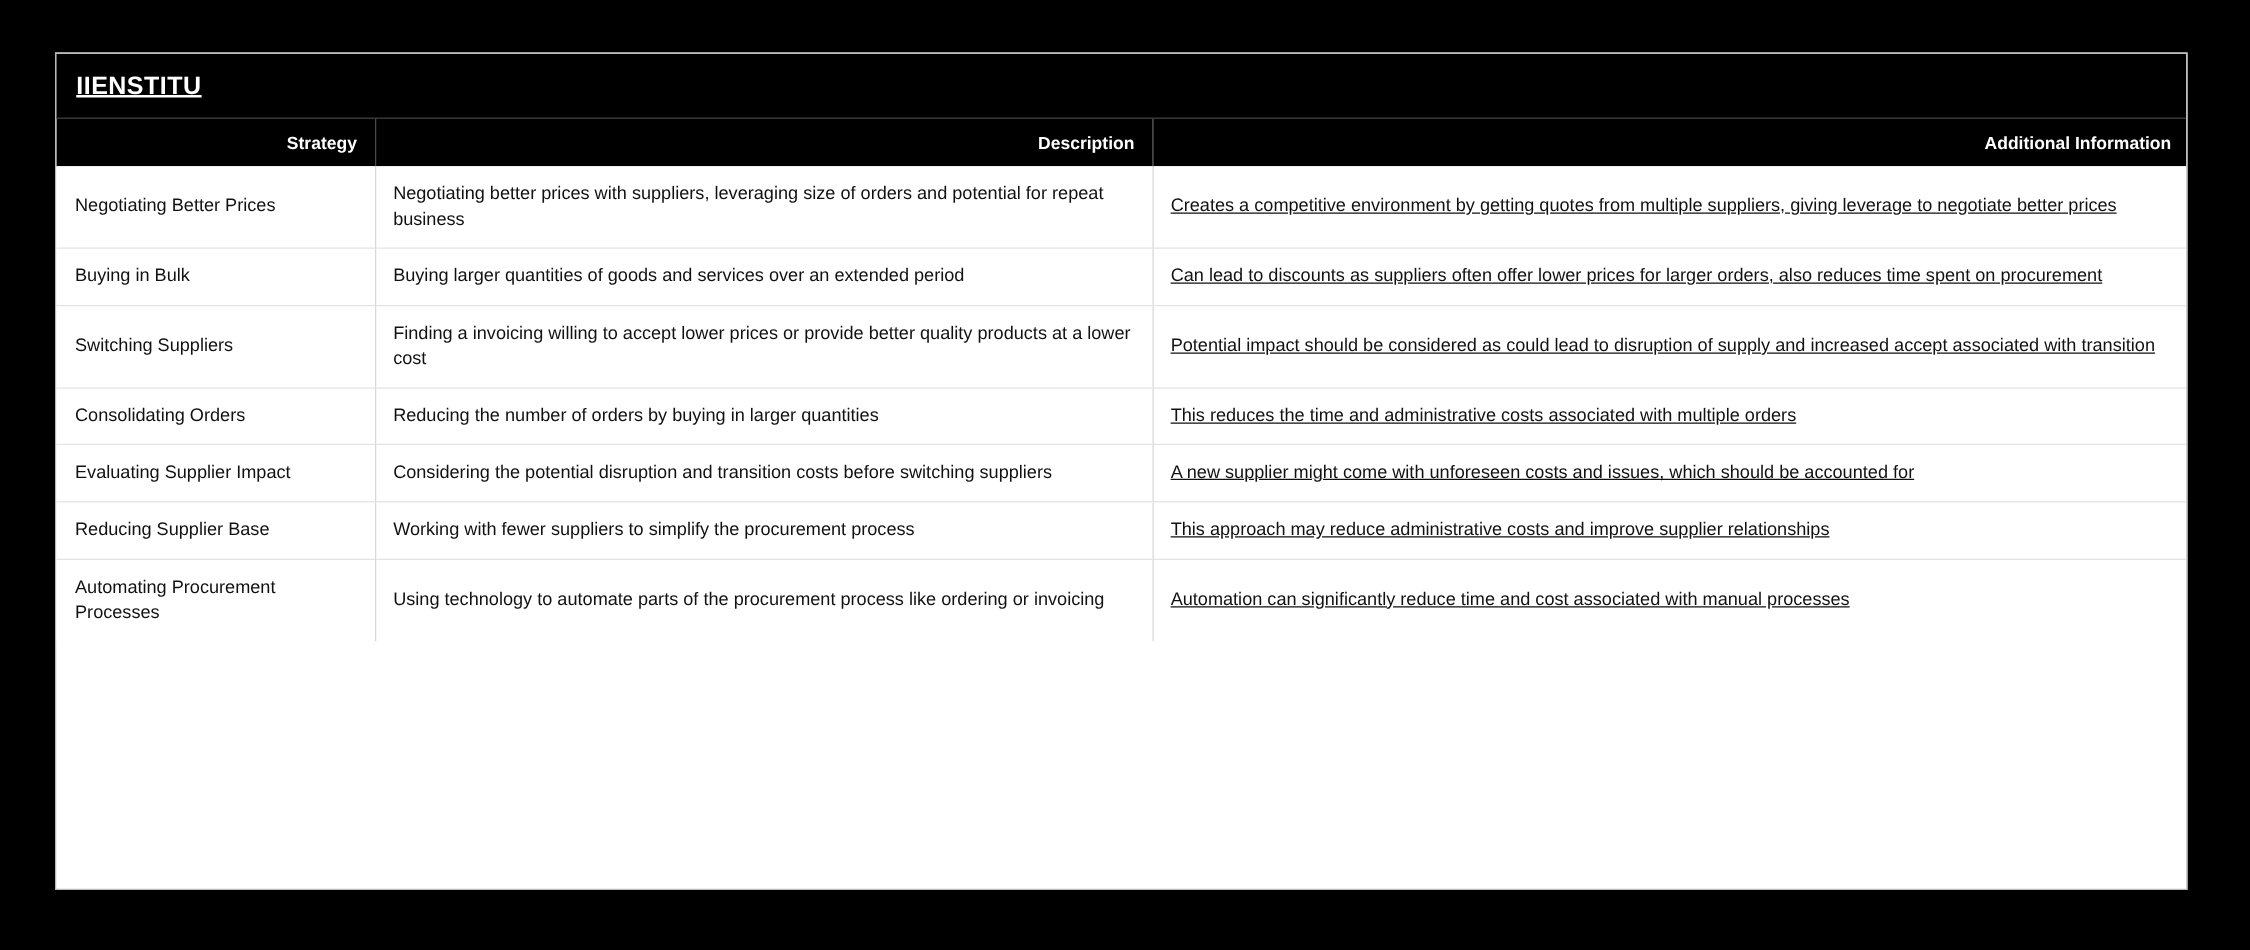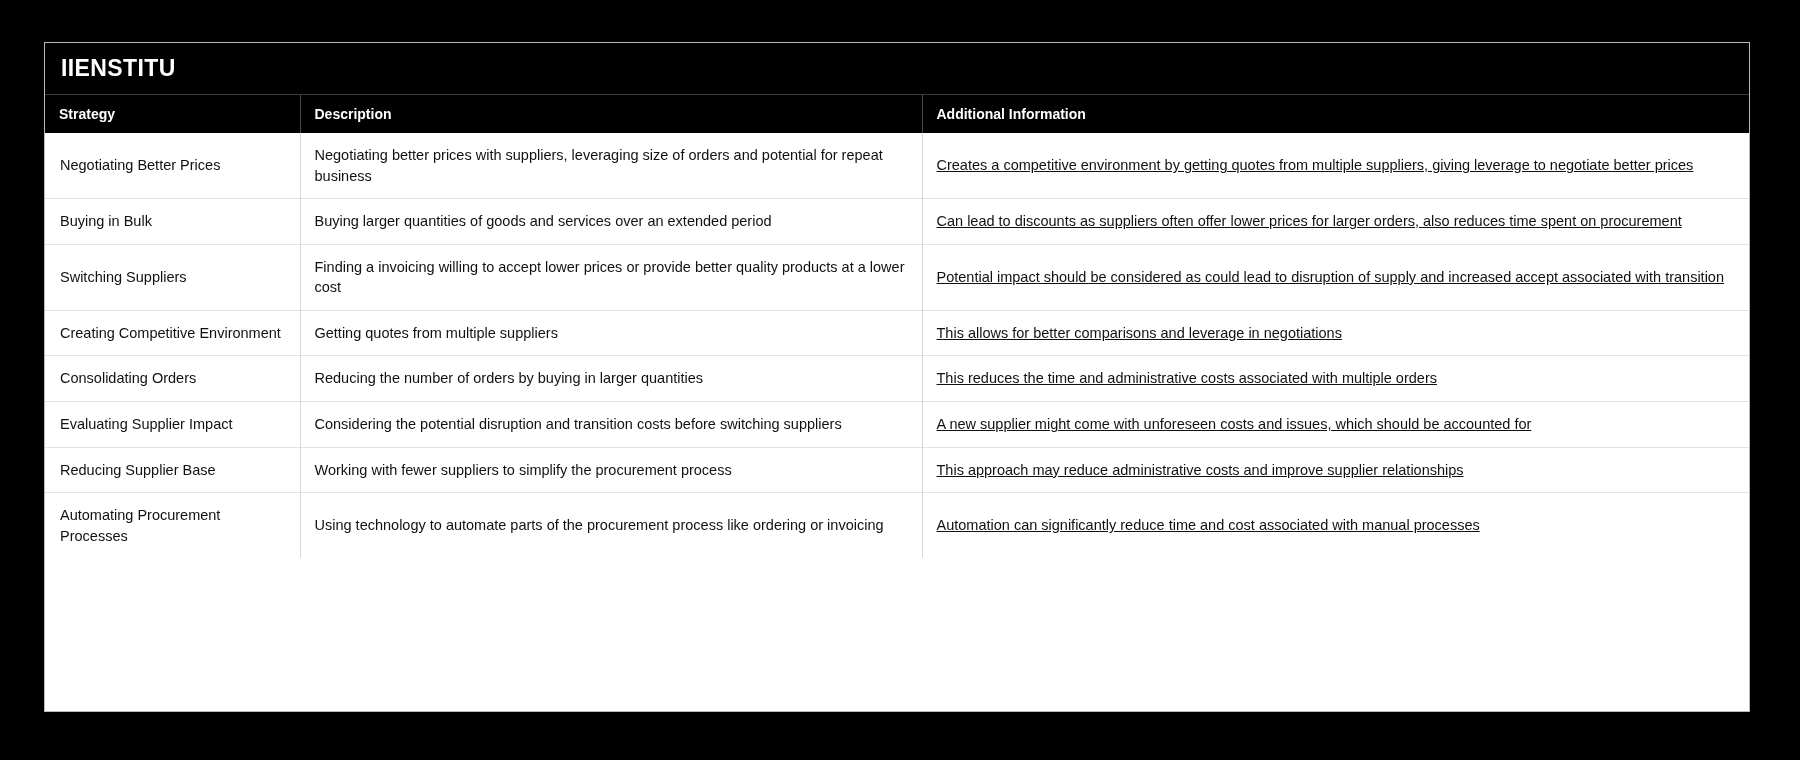--- a/index.html
+++ b/index.html
@@ -31,10 +31,11 @@
   }
   .brand-title {
     color:#ffffff;
-    font-size:23px;
+    font-size:20px;
     font-weight:bold;
     letter-spacing:0.4px;
     line-height:1;
+    text-decoration:underline;
   }
   
   table {

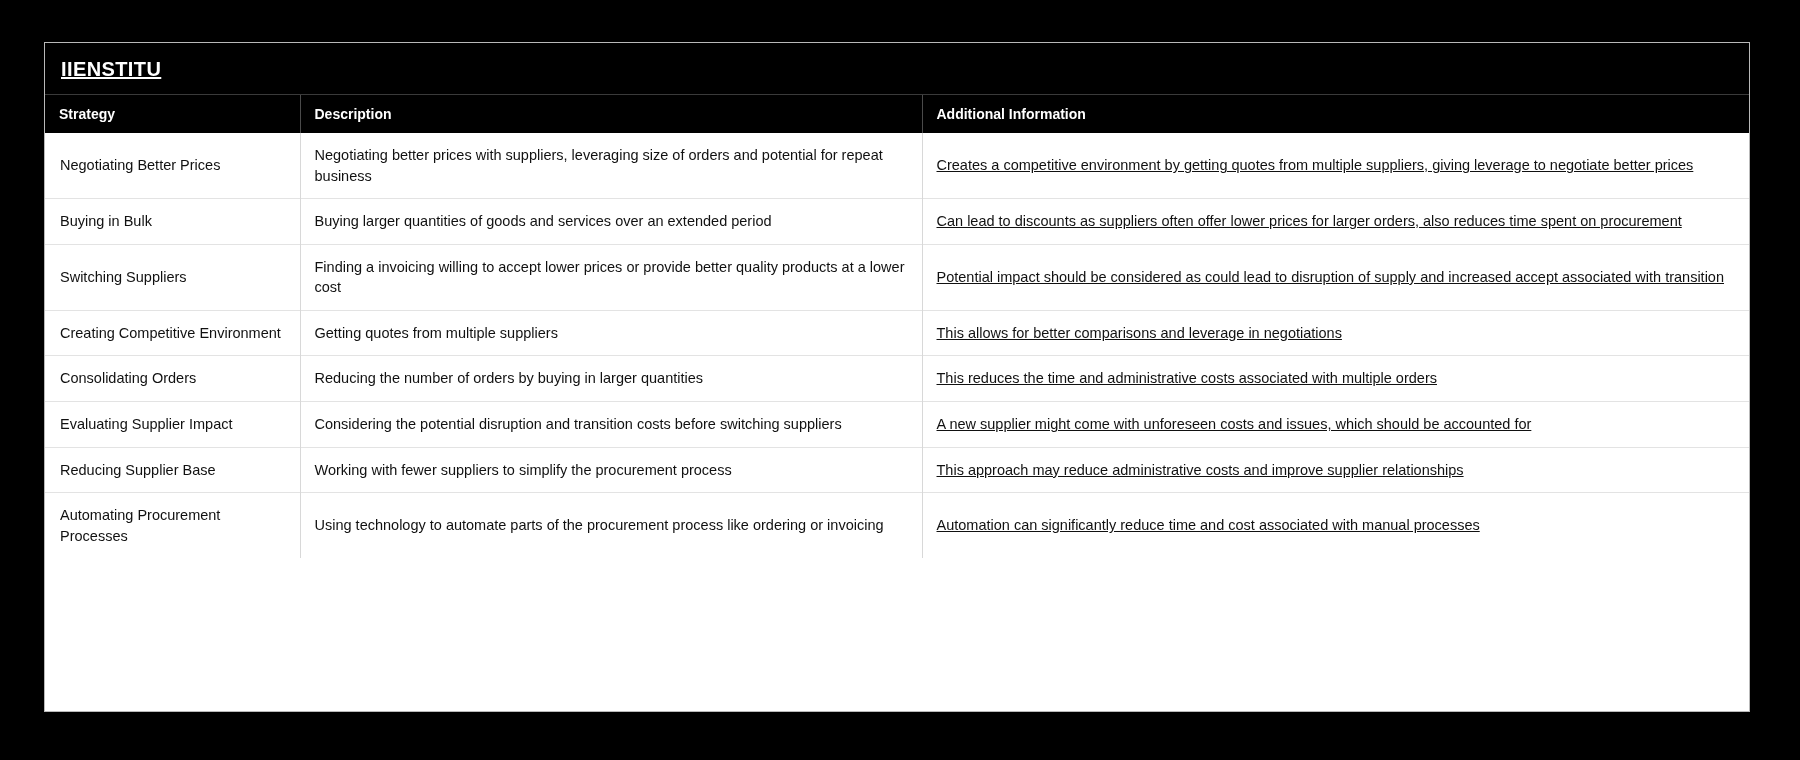--- a/index.html
+++ b/index.html
@@ -48,7 +48,7 @@
     color:#ffffff;
     font-size:14px;
     font-weight:bold;
-    text-align:left;
+    text-align:right;
     padding:11px 14px;
     vertical-align:middle;
     border-right:1px solid #4a4a4a;

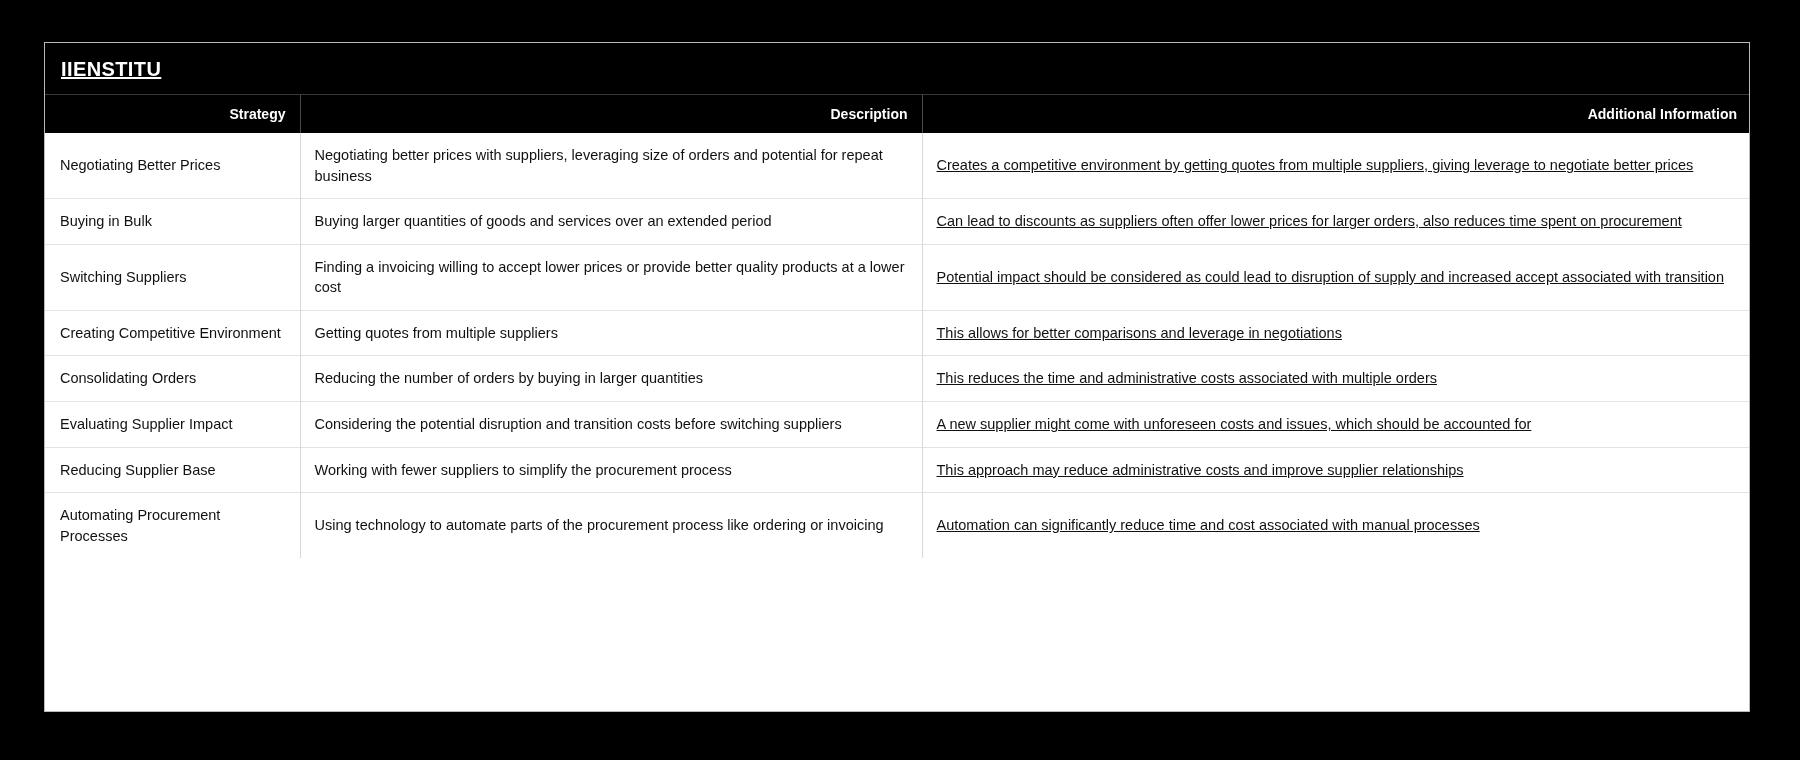--- a/index.html
+++ b/index.html
@@ -108,11 +108,6 @@
             <td class="cell-additional col-additional">Potential impact should be considered as could lead to disruption of supply and increased accept associated with transition</td>
           </tr>
           <tr>
-            <td class="cell-strategy col-strategy">Creating Competitive Environment</td>
-            <td class="cell-description col-description">Getting quotes from multiple suppliers</td>
-            <td class="cell-additional col-additional">This allows for better comparisons and leverage in negotiations</td>
-          </tr>
-          <tr>
             <td class="cell-strategy col-strategy">Consolidating Orders</td>
             <td class="cell-description col-description">Reducing the number of orders by buying in larger quantities</td>
             <td class="cell-additional col-additional">This reduces the time and administrative costs associated with multiple orders</td>

